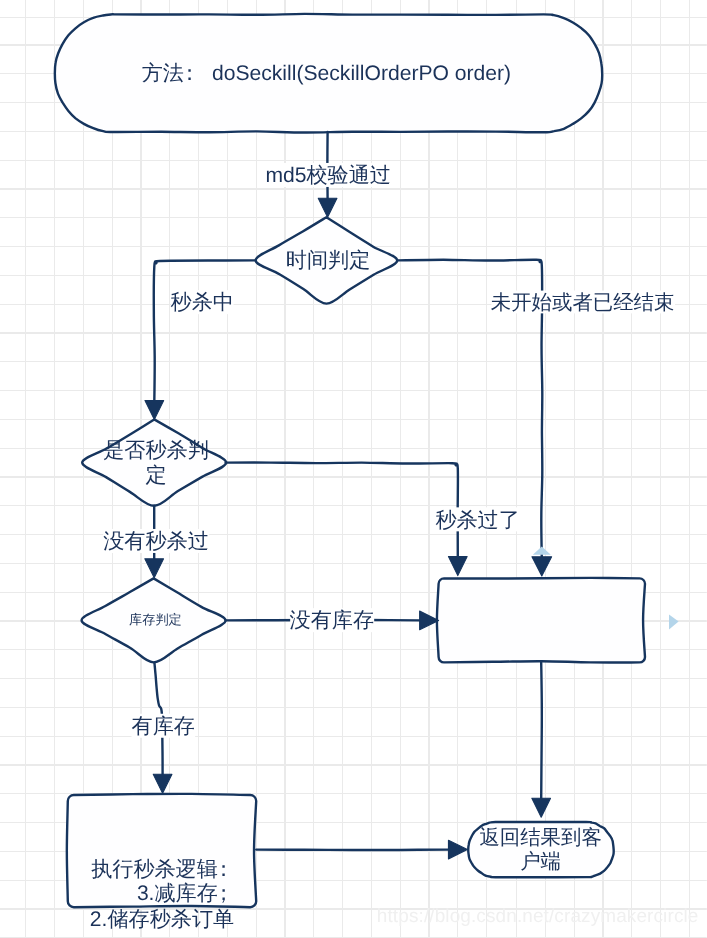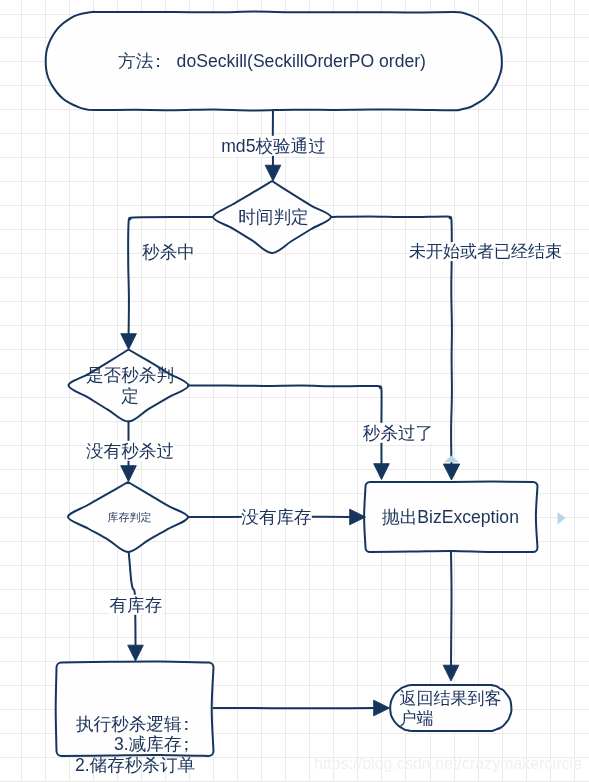--- a/index.html
+++ b/index.html
@@ -119,7 +119,6 @@
   <div class="lbl ctr" style="left:273.4px;top:216.5px;font-size:17.6px;">时间判定</div>
   <div class="lbl ctr" style="left:130px;top:386.2px;font-size:17.6px;line-height:1.19;text-align:center;"><span>是否秒杀判</span><br><span>定</span></div>
   <div class="lbl ctr" style="left:129.5px;top:516.5px;font-size:11px;">库存判定</div>
-  <div class="lbl ctr" style="left:450.5px;top:517px;font-size:17.6px;">抛出BizException</div>
   <div class="lbl ctr" style="left:135px;top:745px;font-size:17.6px;text-align:right;"><span>执行秒杀逻辑</span><span class="pt">：</span><br><span>3.减库存</span><span class="pt">；</span><br><span>2.储存秒杀订单</span></div>
   <div class="lbl ctr" style="left:450.5px;top:709px;font-size:17px;line-height:1.2;text-align:left;"><span>返回结果到客</span><br><span>户端</span></div>
 

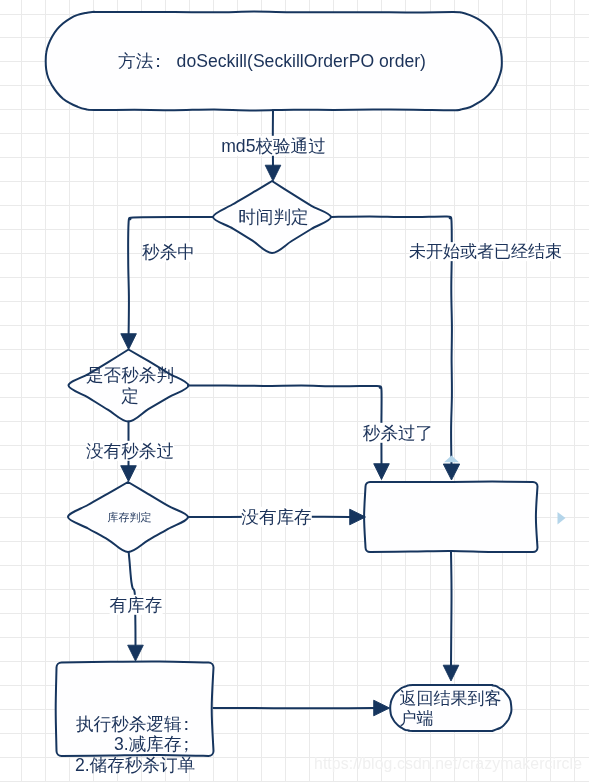--- a/index.html
+++ b/index.html
@@ -120,7 +120,7 @@
   <div class="lbl ctr" style="left:130px;top:386.2px;font-size:17.6px;line-height:1.19;text-align:center;"><span>是否秒杀判</span><br><span>定</span></div>
   <div class="lbl ctr" style="left:129.5px;top:516.5px;font-size:11px;">库存判定</div>
   <div class="lbl ctr" style="left:135px;top:745px;font-size:17.6px;text-align:right;"><span>执行秒杀逻辑</span><span class="pt">：</span><br><span>3.减库存</span><span class="pt">；</span><br><span>2.储存秒杀订单</span></div>
-  <div class="lbl ctr" style="left:450.5px;top:709px;font-size:17px;line-height:1.2;text-align:left;"><span>返回结果到客</span><br><span>户端</span></div>
+  <div class="lbl ctr" style="left:450.5px;top:709px;font-size:17px;line-height:1.2;text-align:center;"><span>返回结果到客</span><br><span>户端</span></div>
 
   <div class="lbl ctr elbl" style="left:273.5px;top:145.5px;font-size:17.6px;text-align:right;">md5校验通过</div>
   <div class="lbl ctr elbl" style="left:132.5px;top:252px;font-size:17.6px;margin-left:36px;">秒杀中</div>

